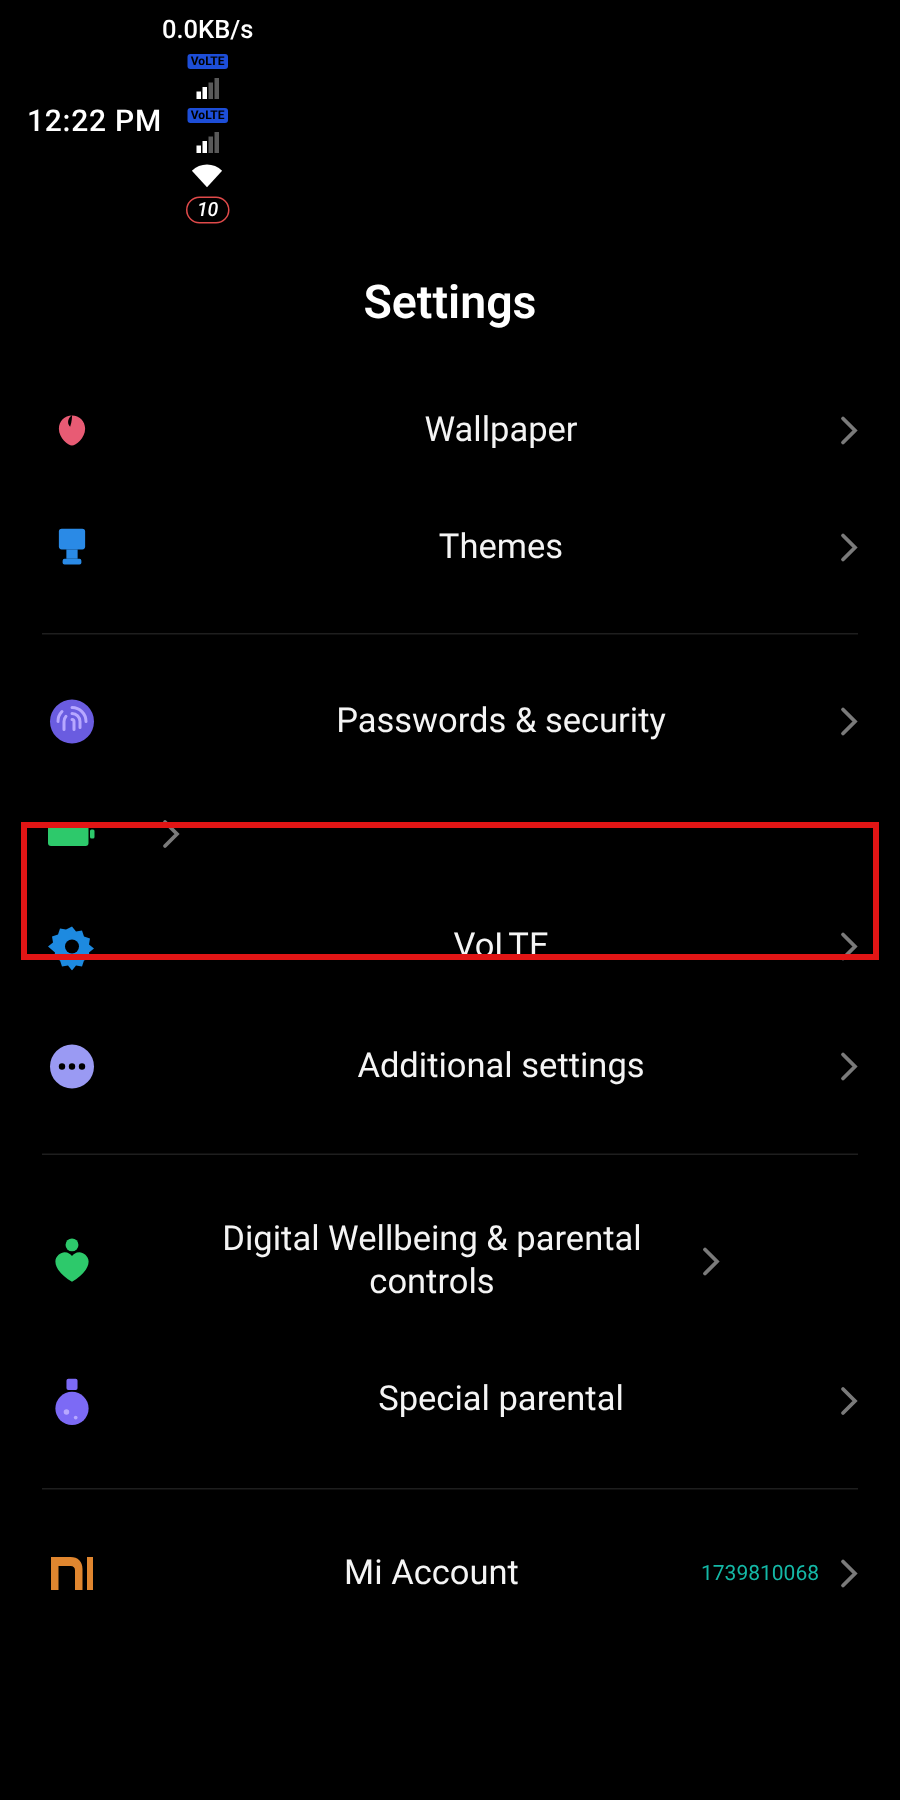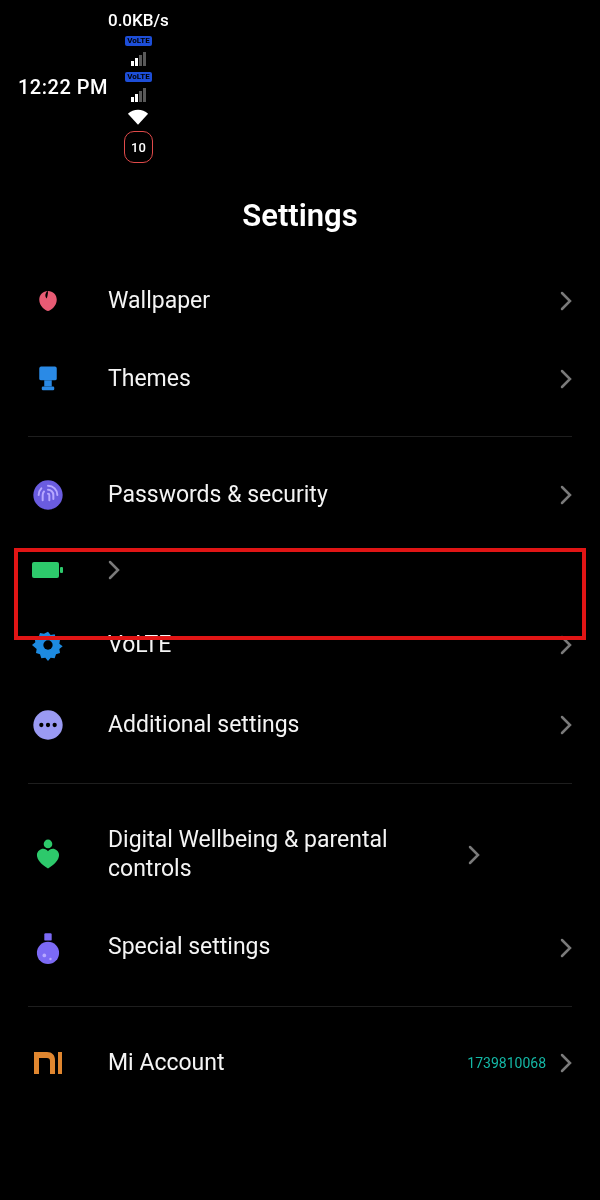--- a/index.html
+++ b/index.html
@@ -16,7 +16,7 @@
   .signal-bars .b2 { height: 8px; }
   .signal-bars .b3 { height: 11px; opacity: 0.35; }
   .signal-bars .b4 { height: 14px; opacity: 0.35; }
-  .battery-pill { border: 1.5px solid #e04a4a; border-radius: 10px; padding: 0 6px; font-size: 13px; color: #fff; display: inline-flex; align-items: center; height: 32px; }
+  .battery-pill { border: 1.5px solid #e04a4a; border-radius: 10px; padding: 0 6px; font-size: 13px; color: #fff; display: inline-flex; align-items: center; height: 18px; font-style: italic; }
 
   
   .page-title { text-align: center; font-size: 31px; font-weight: 600; margin-top: 28px; margin-bottom: 28px; }

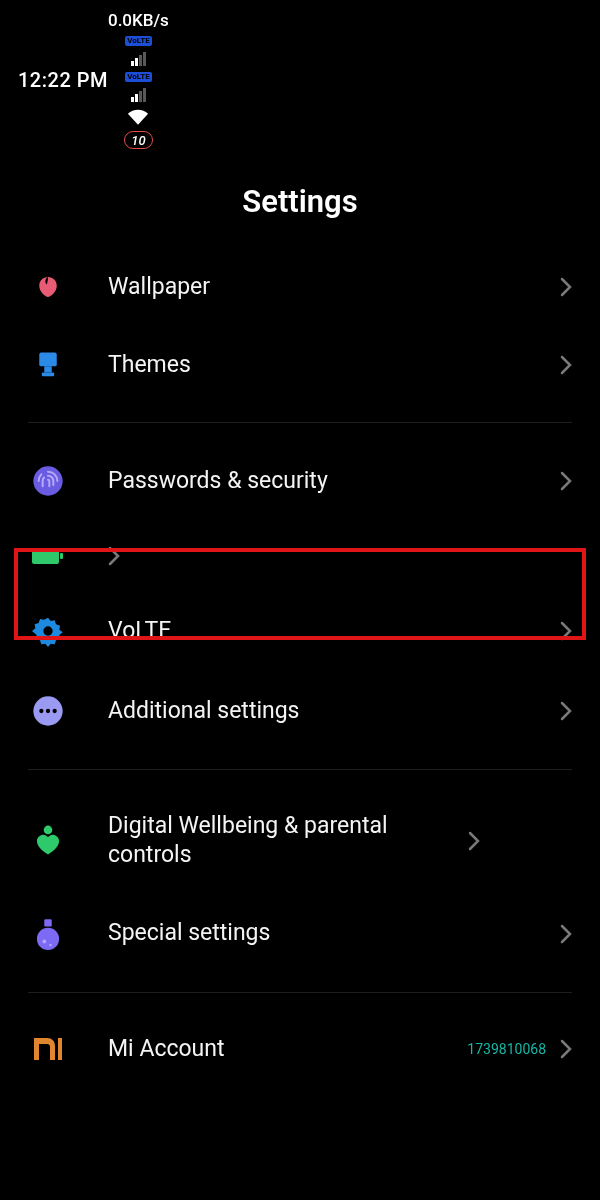--- a/index.html
+++ b/index.html
@@ -25,7 +25,7 @@
   .settings-list { padding: 0 0; }
   .row { display: flex; align-items: center; padding: 24px 28px 24px 28px; position: relative; }
   .row .icon-slot { width: 40px; display: flex; justify-content: center; align-items: center; margin-right: 40px; }
-  .row .label { font-size: 23px; font-weight: 400; color: #f4f4f4; flex: 1; line-height: 1.25; }
+  .row .label { font-size: 23px; font-weight: 400; color: #f4f4f4; flex: 1; line-height: 1.25; text-align: center; }
   .row .value { font-size: 14px; color: #14b8a6; margin-right: 14px; }
   .row .chevron { color: #7a7a7a; }
   .chevron svg { width: 12px; height: 20px; display: block; }

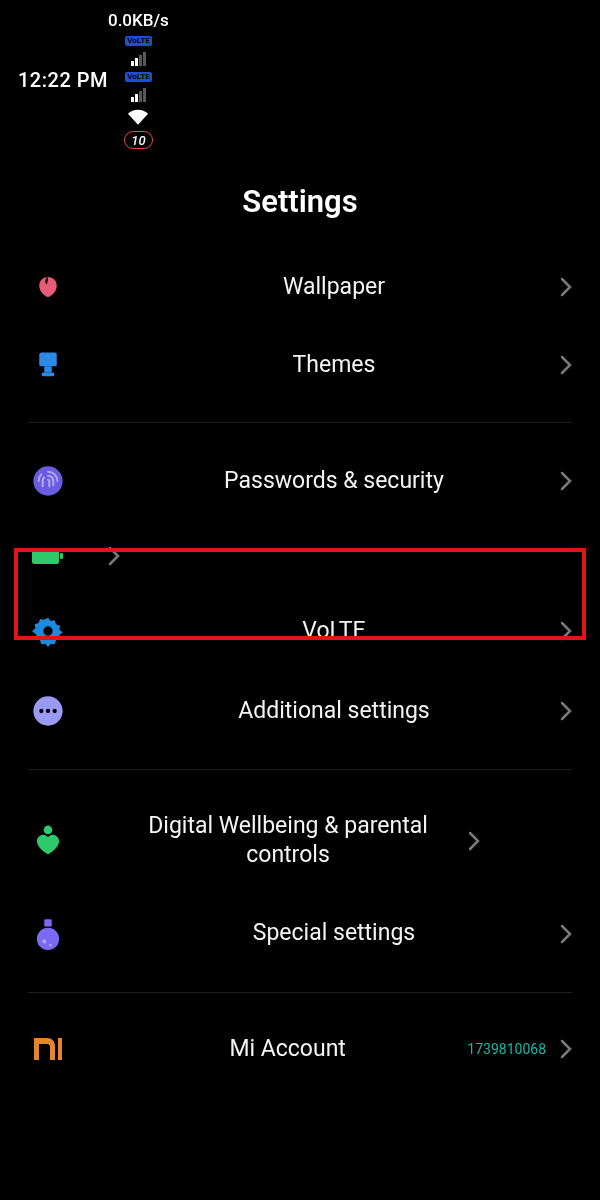--- a/index.html
+++ b/index.html
@@ -192,7 +192,7 @@
           <circle cx="14" cy="22" r="1" fill="#b7a8ff"></circle>
         </svg>
     </span>
-    <span class="label">Special settings</span>
+    <span class="label">Special parental</span>
     <span class="chevron">
       <svg viewBox="0 0 12 20">
           <path d="M2 2l8 8-8 8" stroke="#7a7a7a" stroke-width="2.5" fill="none" stroke-linecap="round"></path>

